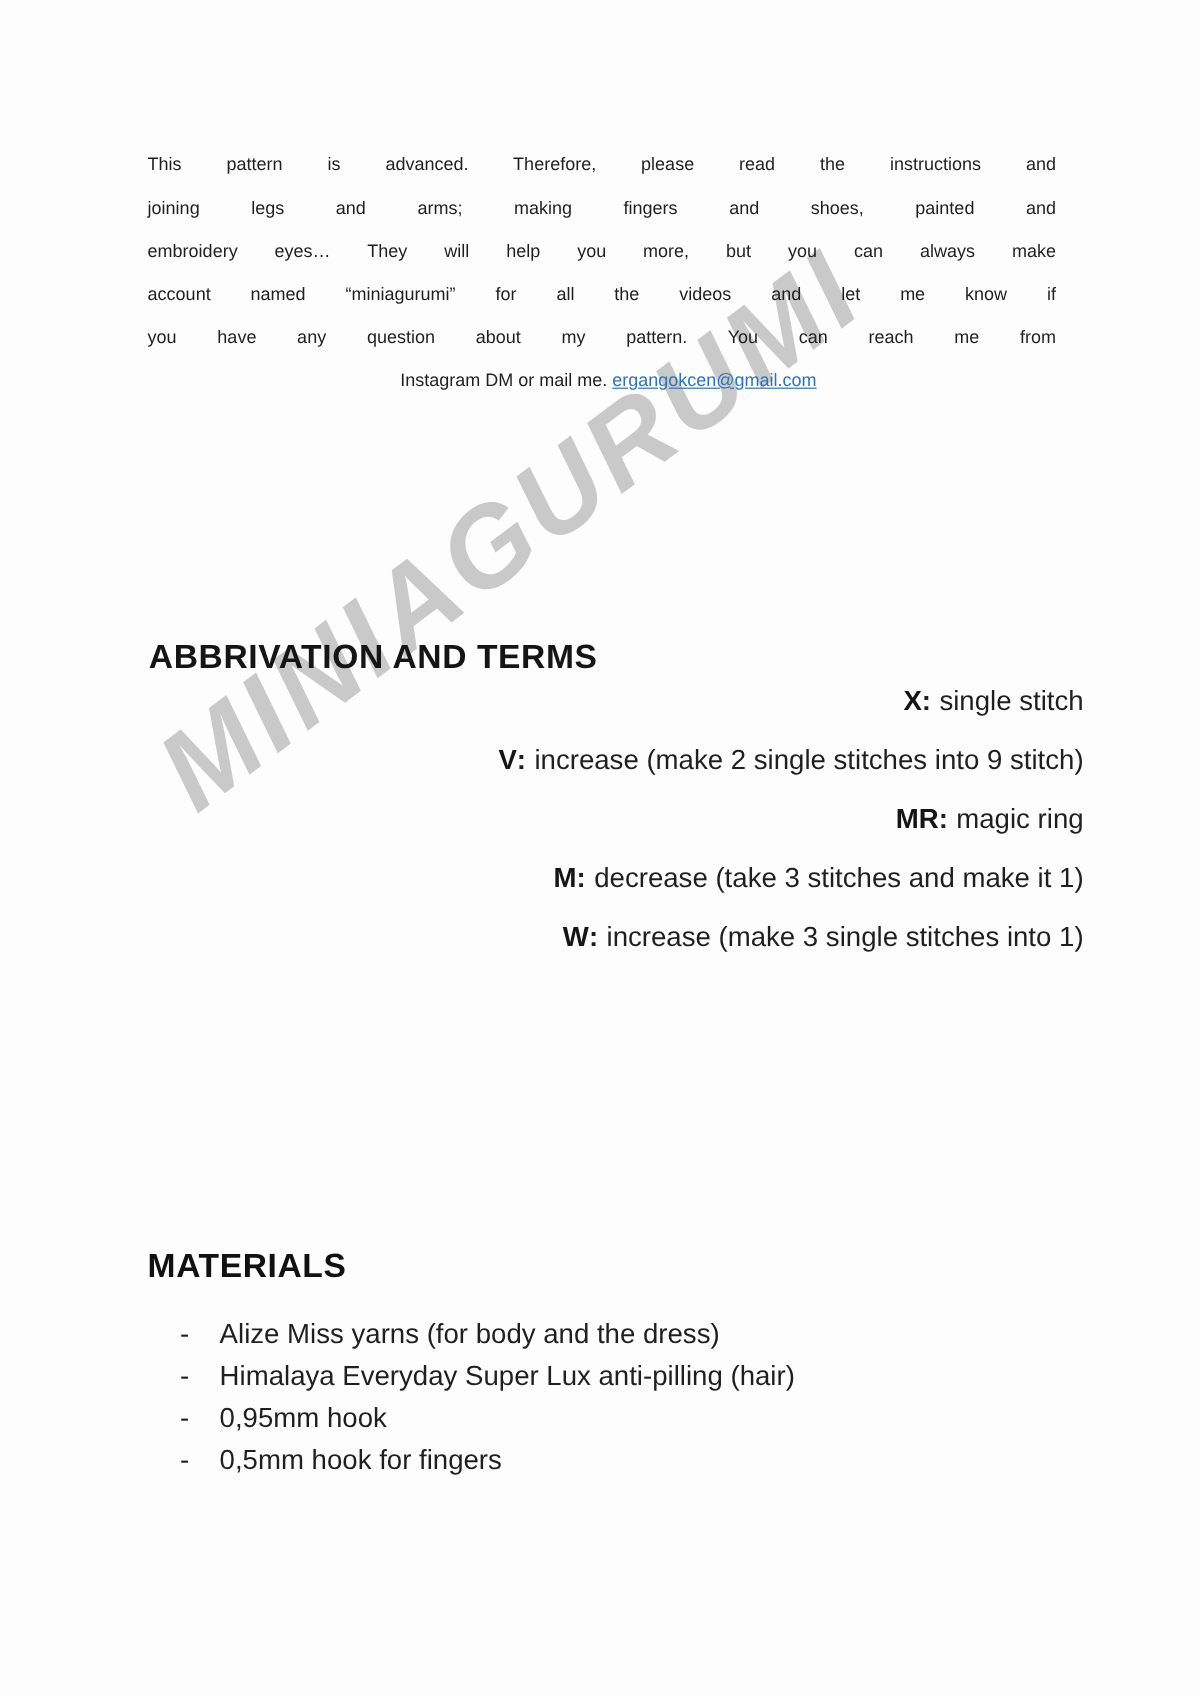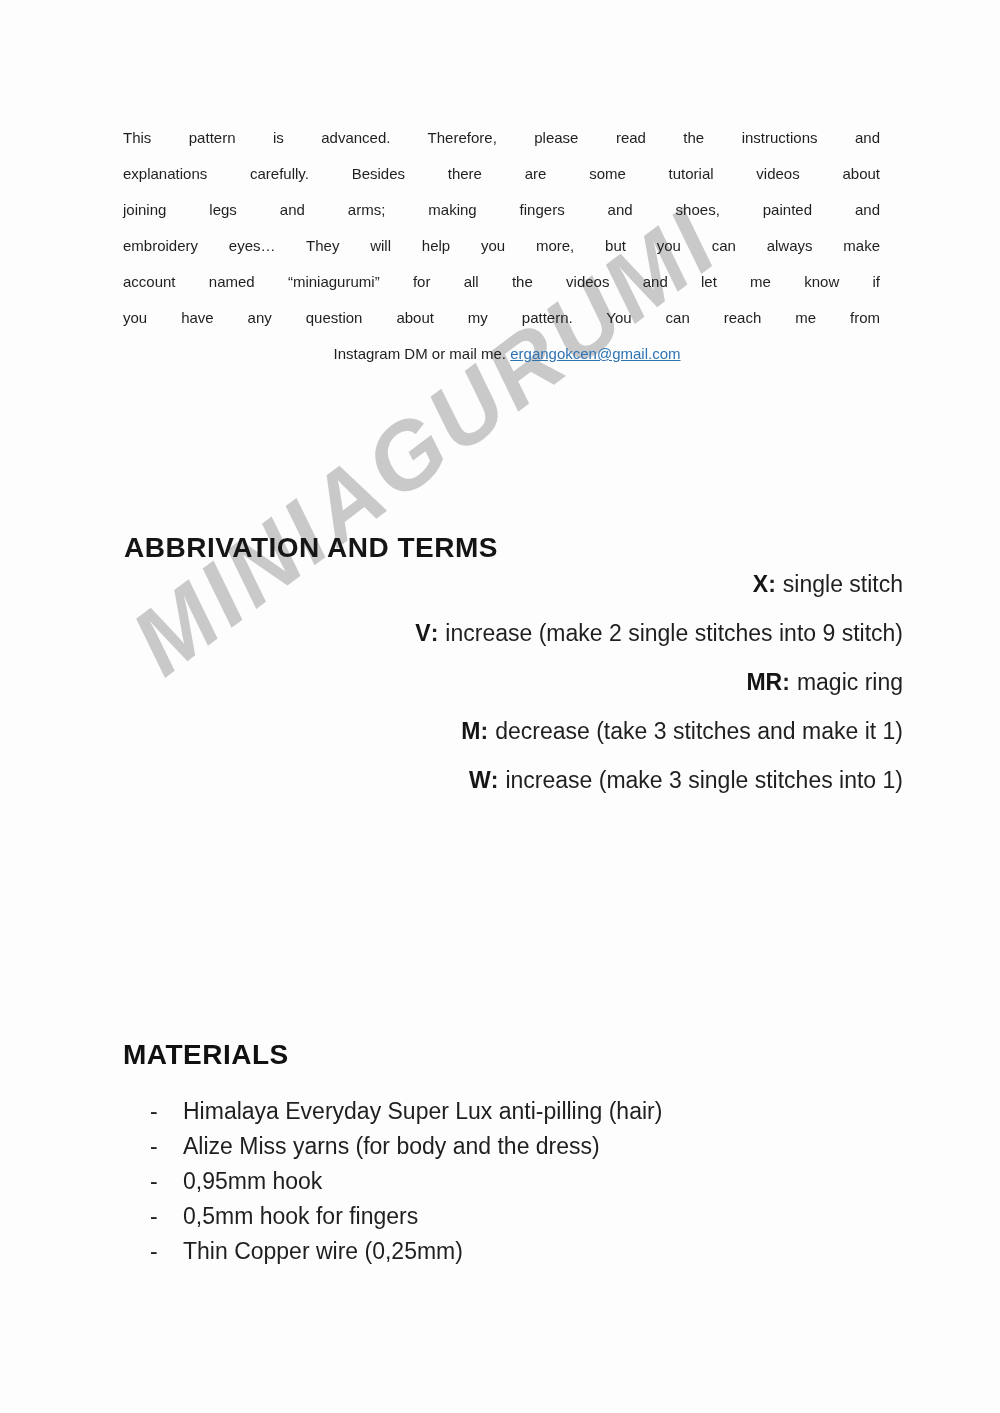--- a/index.html
+++ b/index.html
@@ -99,7 +99,6 @@
 
   <div class="layer intro">
       <div class="jline">This pattern is advanced. Therefore, please read the instructions and</div>
-      <div class="jline">explanations carefully. Besides there are some tutorial videos about</div>
       <div class="jline">joining legs and arms; making fingers and shoes, painted and</div>
       <div class="jline">embroidery eyes… They will help you more, but you can always make</div>
       <div class="jline">account named “miniagurumi” for all the videos and let me know if</div>

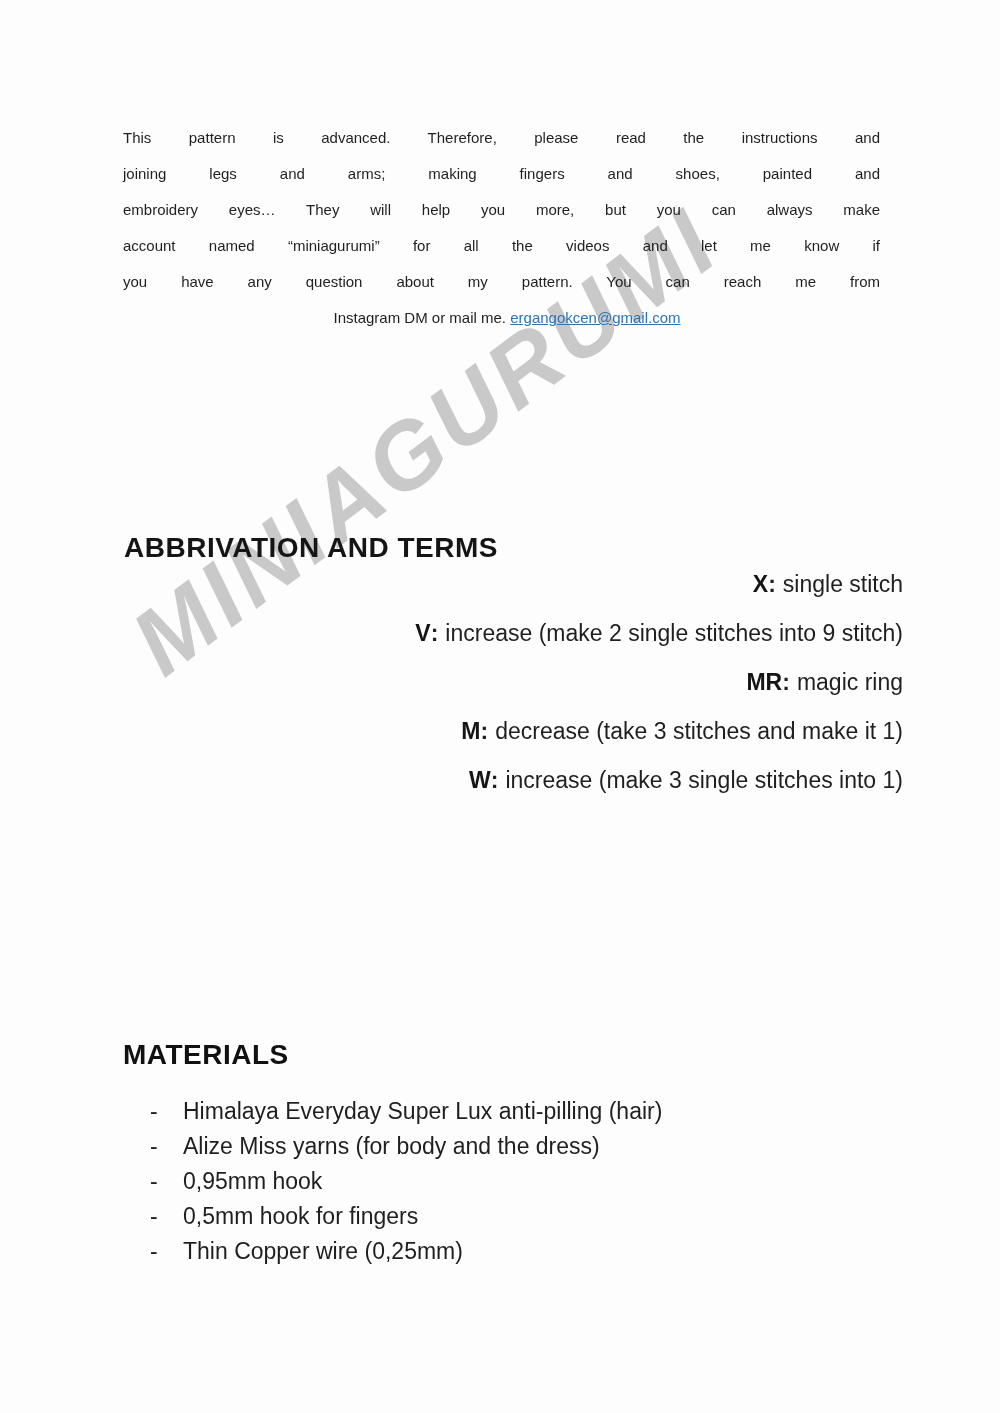--- a/index.html
+++ b/index.html
@@ -119,8 +119,8 @@
   <div class="layer materials-heading">MATERIALS</div>
 
   <div class="layer materials-list">
+      <div class="material-row"><span class="bullet-dash">-</span><span>Alize Miss yarns (for body and the dress)</span></div>
       <div class="material-row"><span class="bullet-dash">-</span><span>Himalaya Everyday Super Lux anti-pilling (hair)</span></div>
-      <div class="material-row"><span class="bullet-dash">-</span><span>Alize Miss yarns (for body and the dress)</span></div>
       <div class="material-row"><span class="bullet-dash">-</span><span>0,95mm hook</span></div>
       <div class="material-row"><span class="bullet-dash">-</span><span>0,5mm hook for fingers</span></div>
       <div class="material-row"><span class="bullet-dash">-</span><span>Thin Copper wire (0,25mm)</span></div>

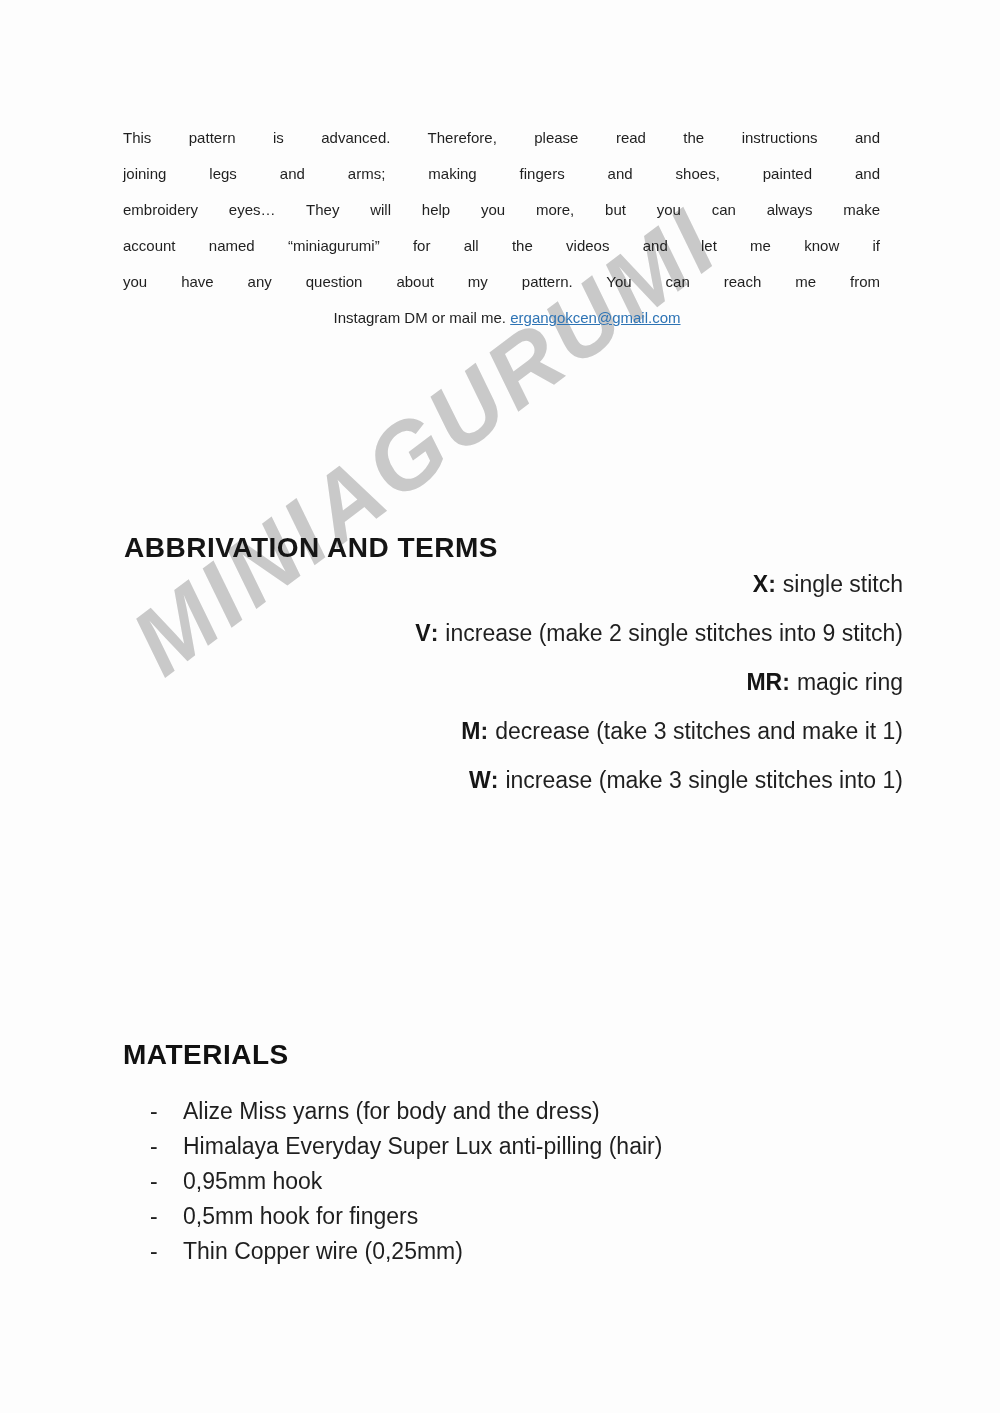--- a/index.html
+++ b/index.html
@@ -123,7 +123,6 @@
       <div class="material-row"><span class="bullet-dash">-</span><span>Himalaya Everyday Super Lux anti-pilling (hair)</span></div>
       <div class="material-row"><span class="bullet-dash">-</span><span>0,95mm hook</span></div>
       <div class="material-row"><span class="bullet-dash">-</span><span>0,5mm hook for fingers</span></div>
-      <div class="material-row"><span class="bullet-dash">-</span><span>Thin Copper wire (0,25mm)</span></div>
     </div>
 </div>
 

